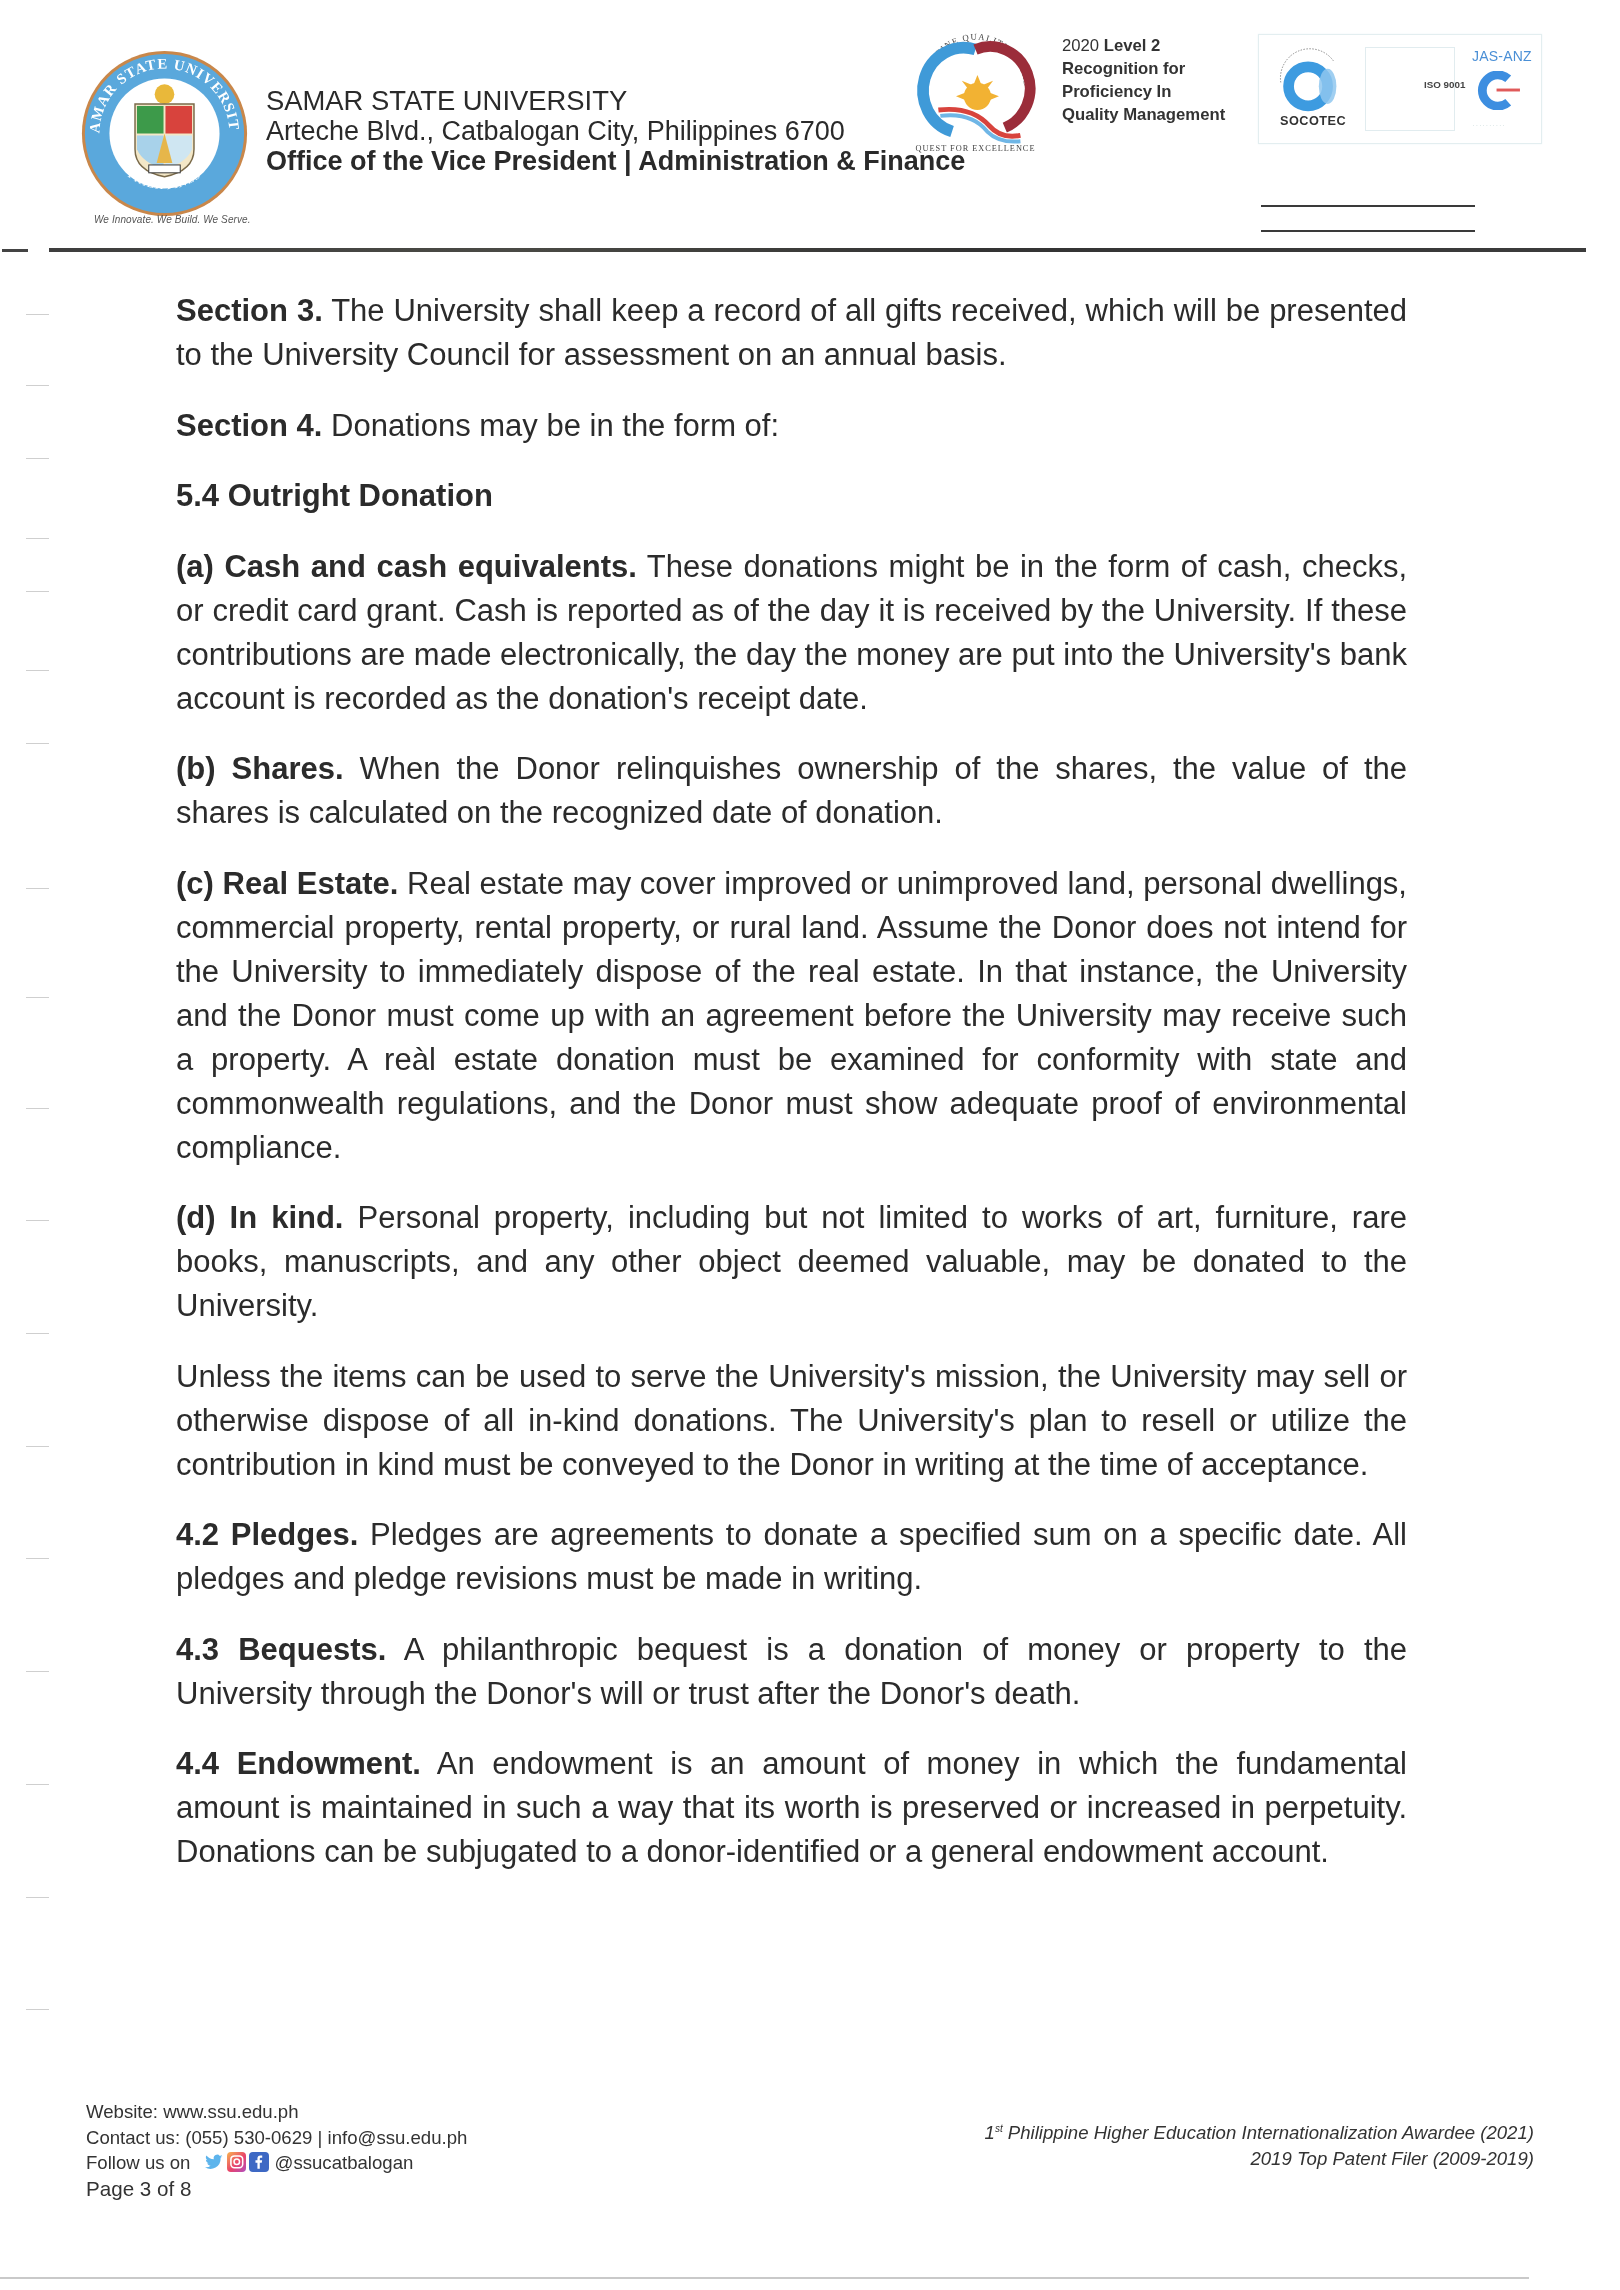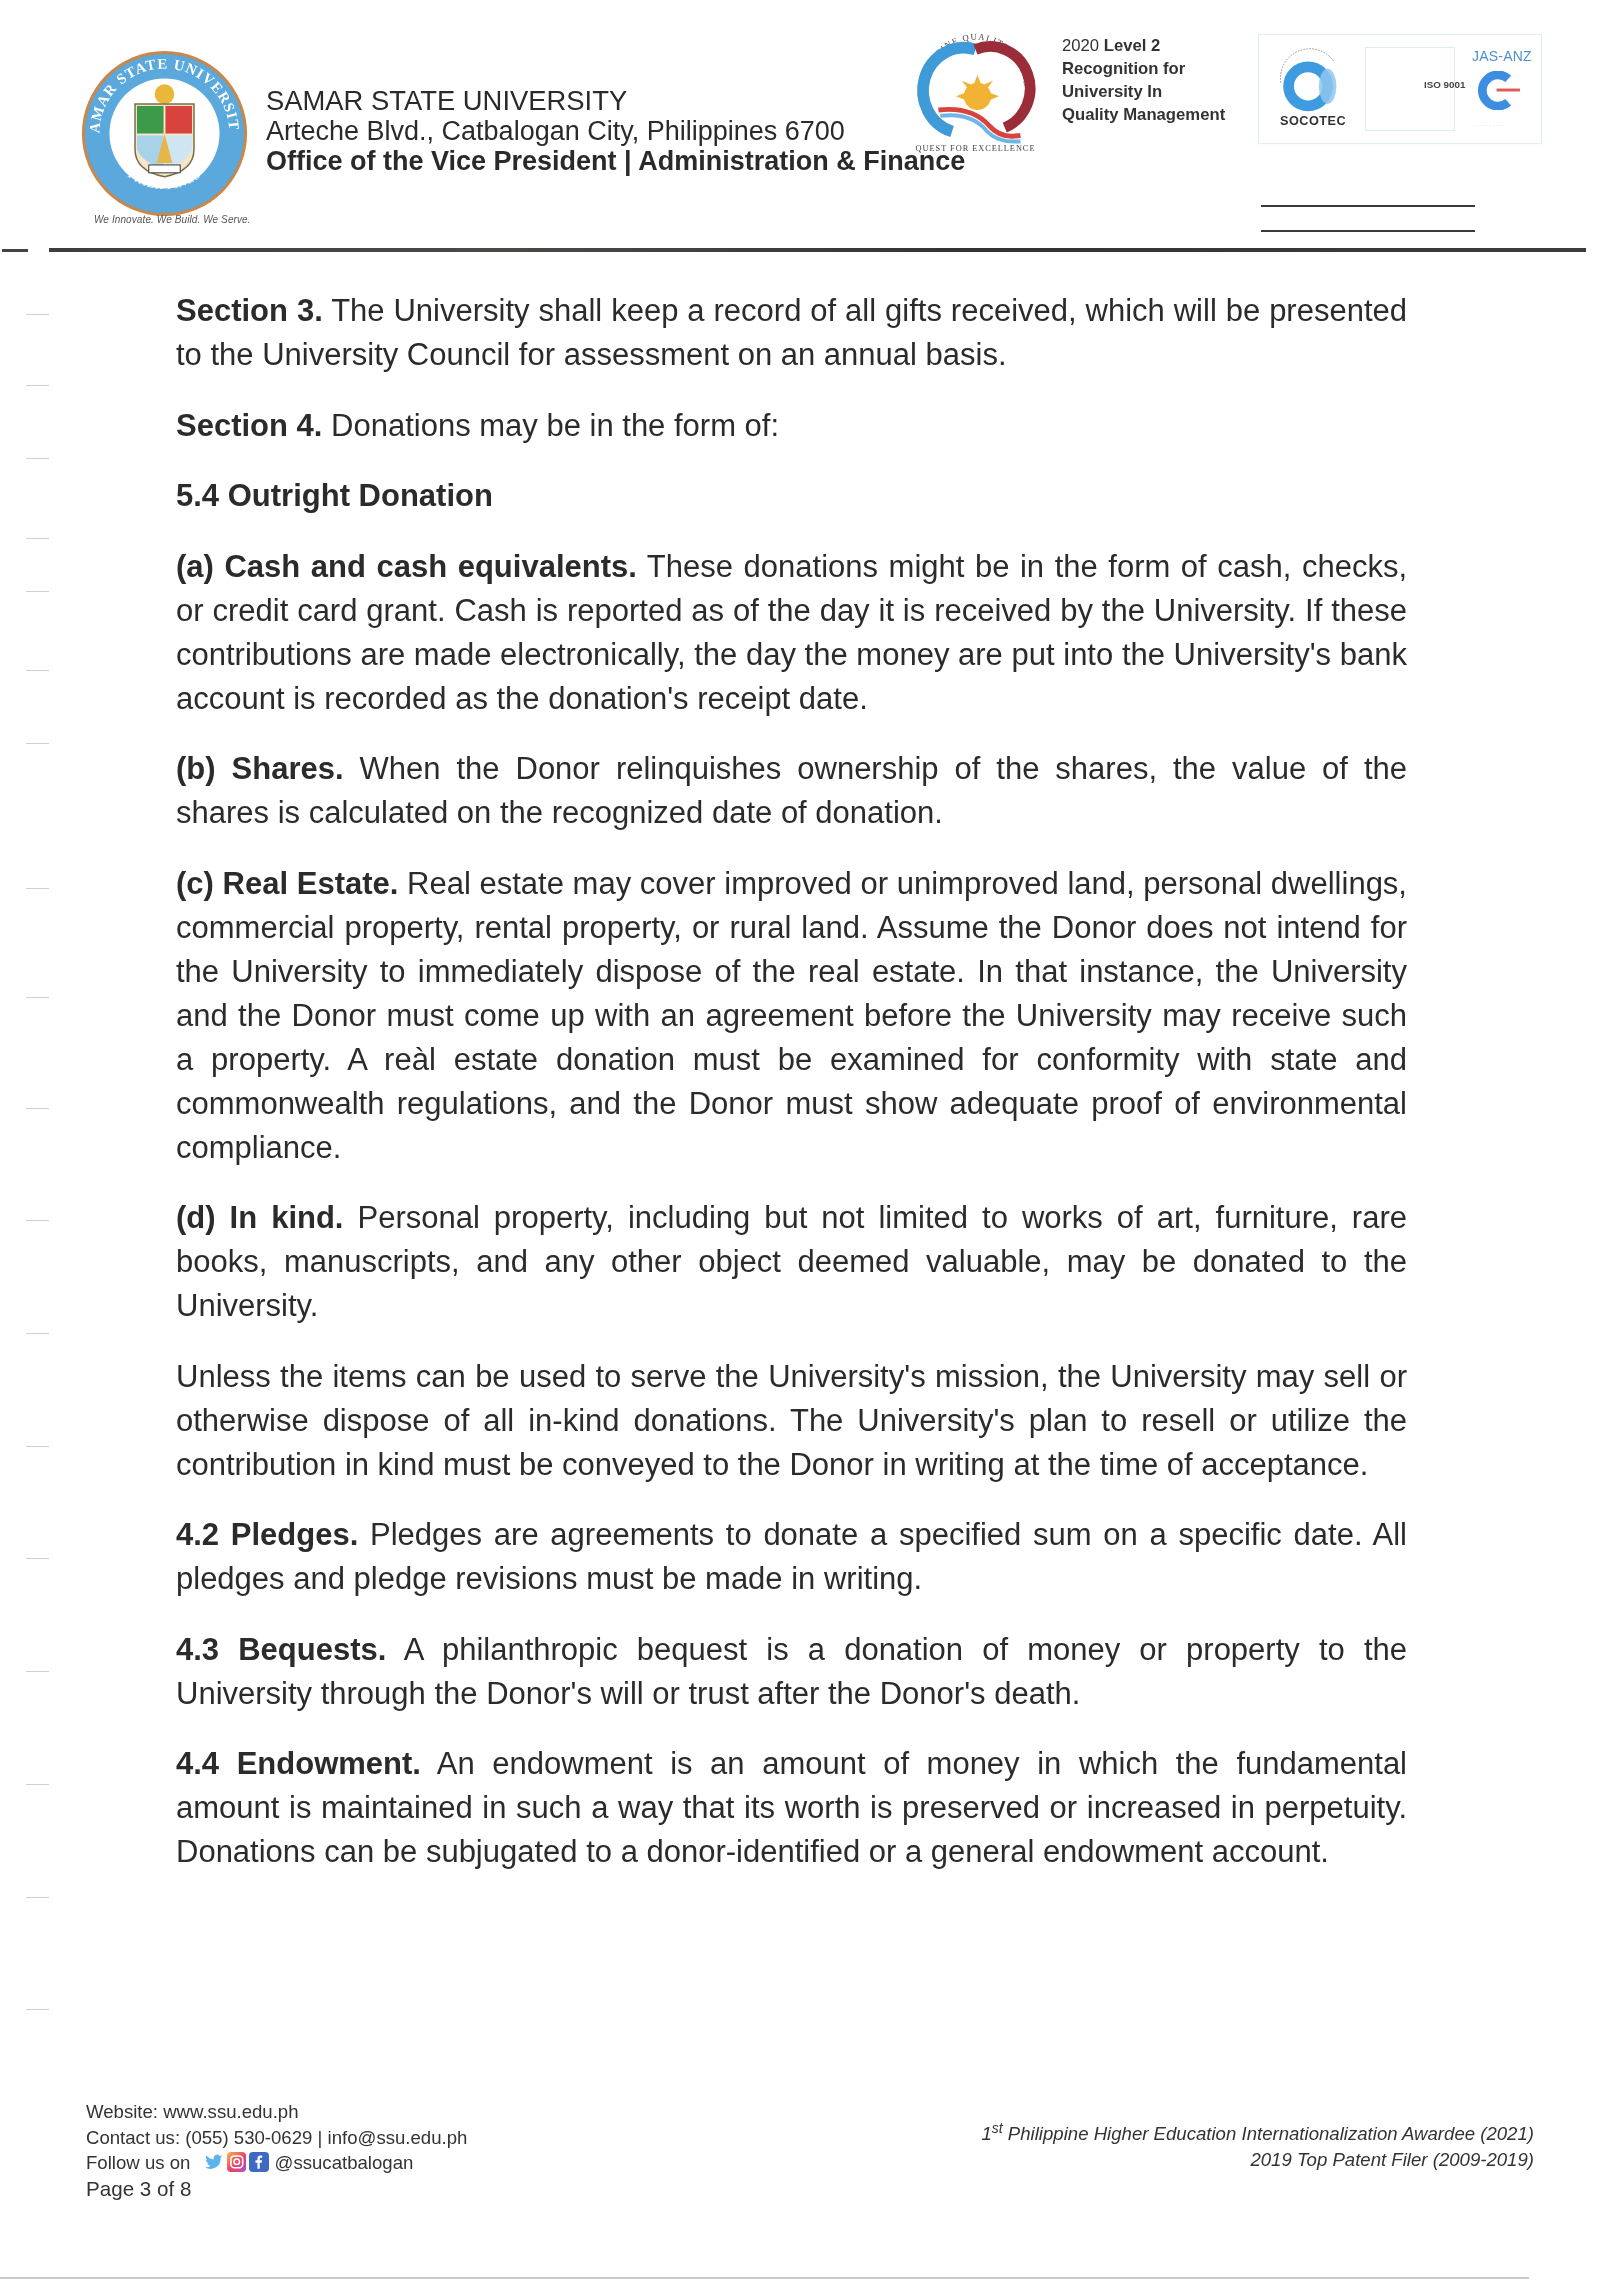--- a/index.html
+++ b/index.html
@@ -126,7 +126,7 @@
 <div class="abs pqa-text">
   <div><span>2020</span> <b>Level 2</b></div>
   <div><b>Recognition for</b></div>
-  <div><b>University In</b></div>
+  <div><b>Proficiency In</b></div>
   <div><b>Quality Management</b></div>
 </div>
 

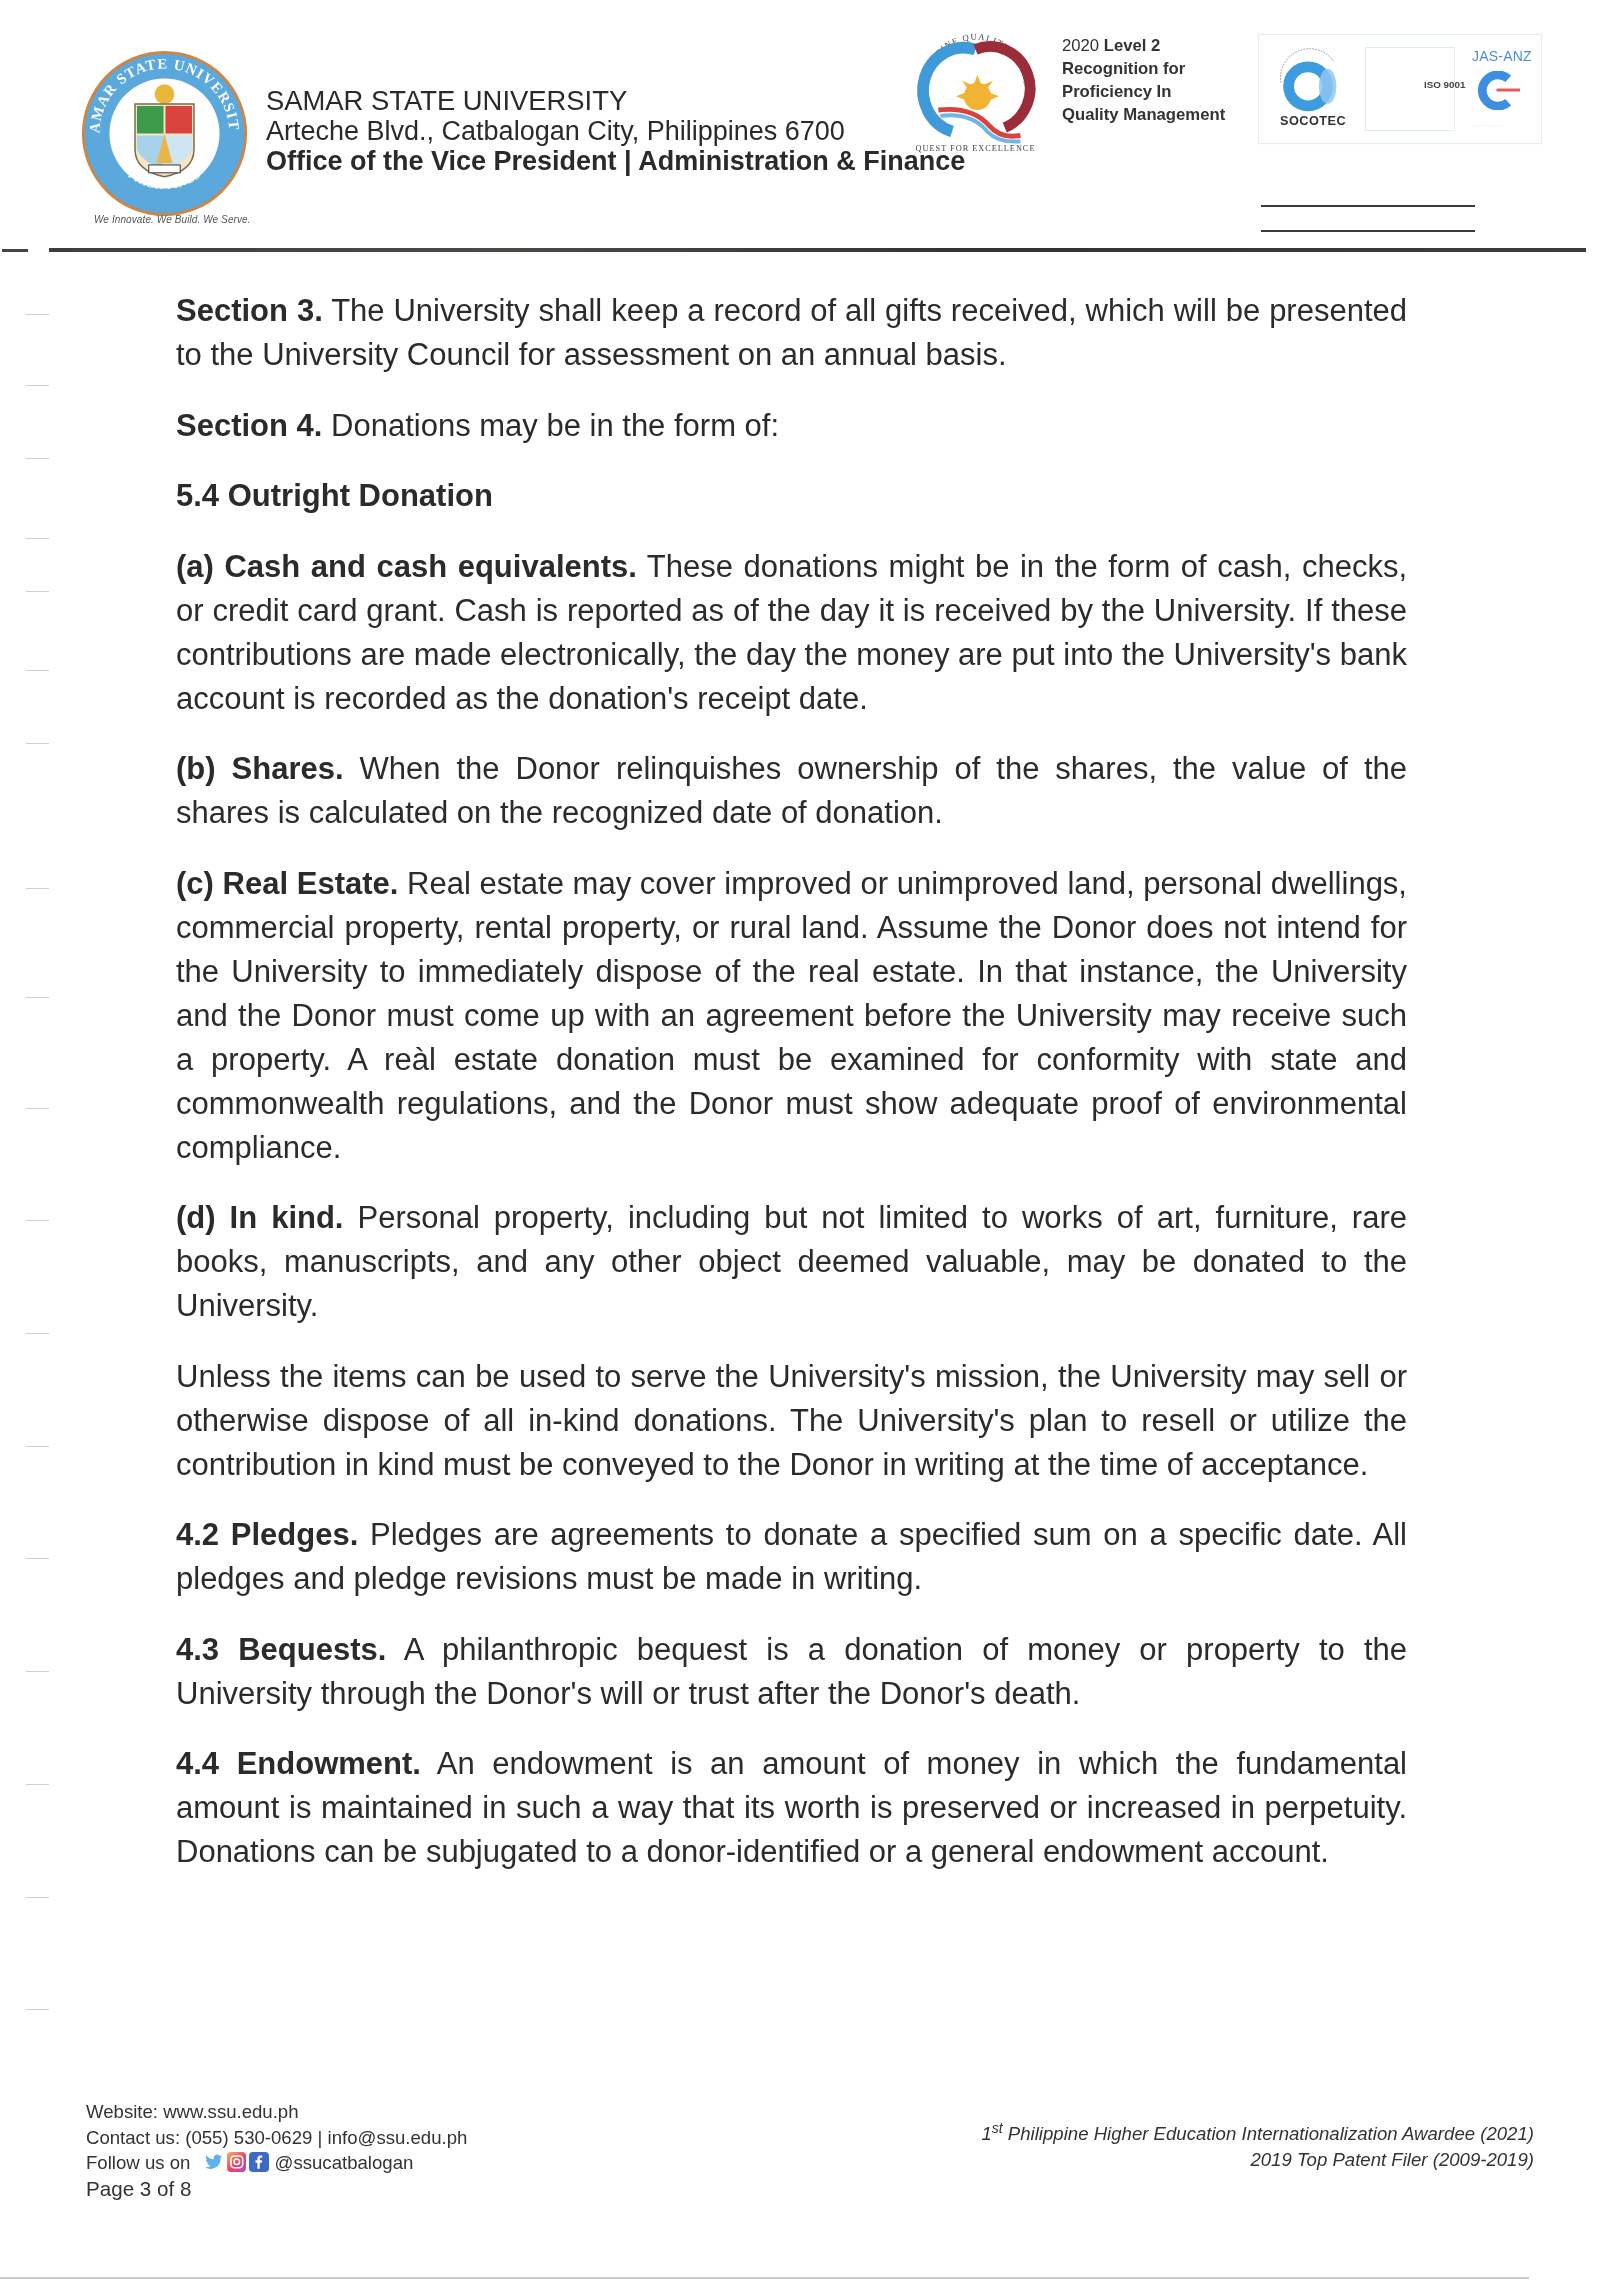--- a/index.html
+++ b/index.html
@@ -58,7 +58,7 @@
   .soc-ig { background: linear-gradient(135deg,#f9b54f,#e8436b 55%,#b04fc0); }
   .soc-fb { background: #3d68c4; }
   .foot-right { right: 86px; top: 2116px; font-size: 18.6px; line-height: 25.5px; font-style: italic; color: #333; text-align: right; }
-  .foot-right sup { font-size: 14px; }
+  .foot-right sup { font-size: 10px; }
   .bottom-rule { left: 0; top: 2277px; width: 1529px; height: 2px; background: #c9c9c9; }
 
   

